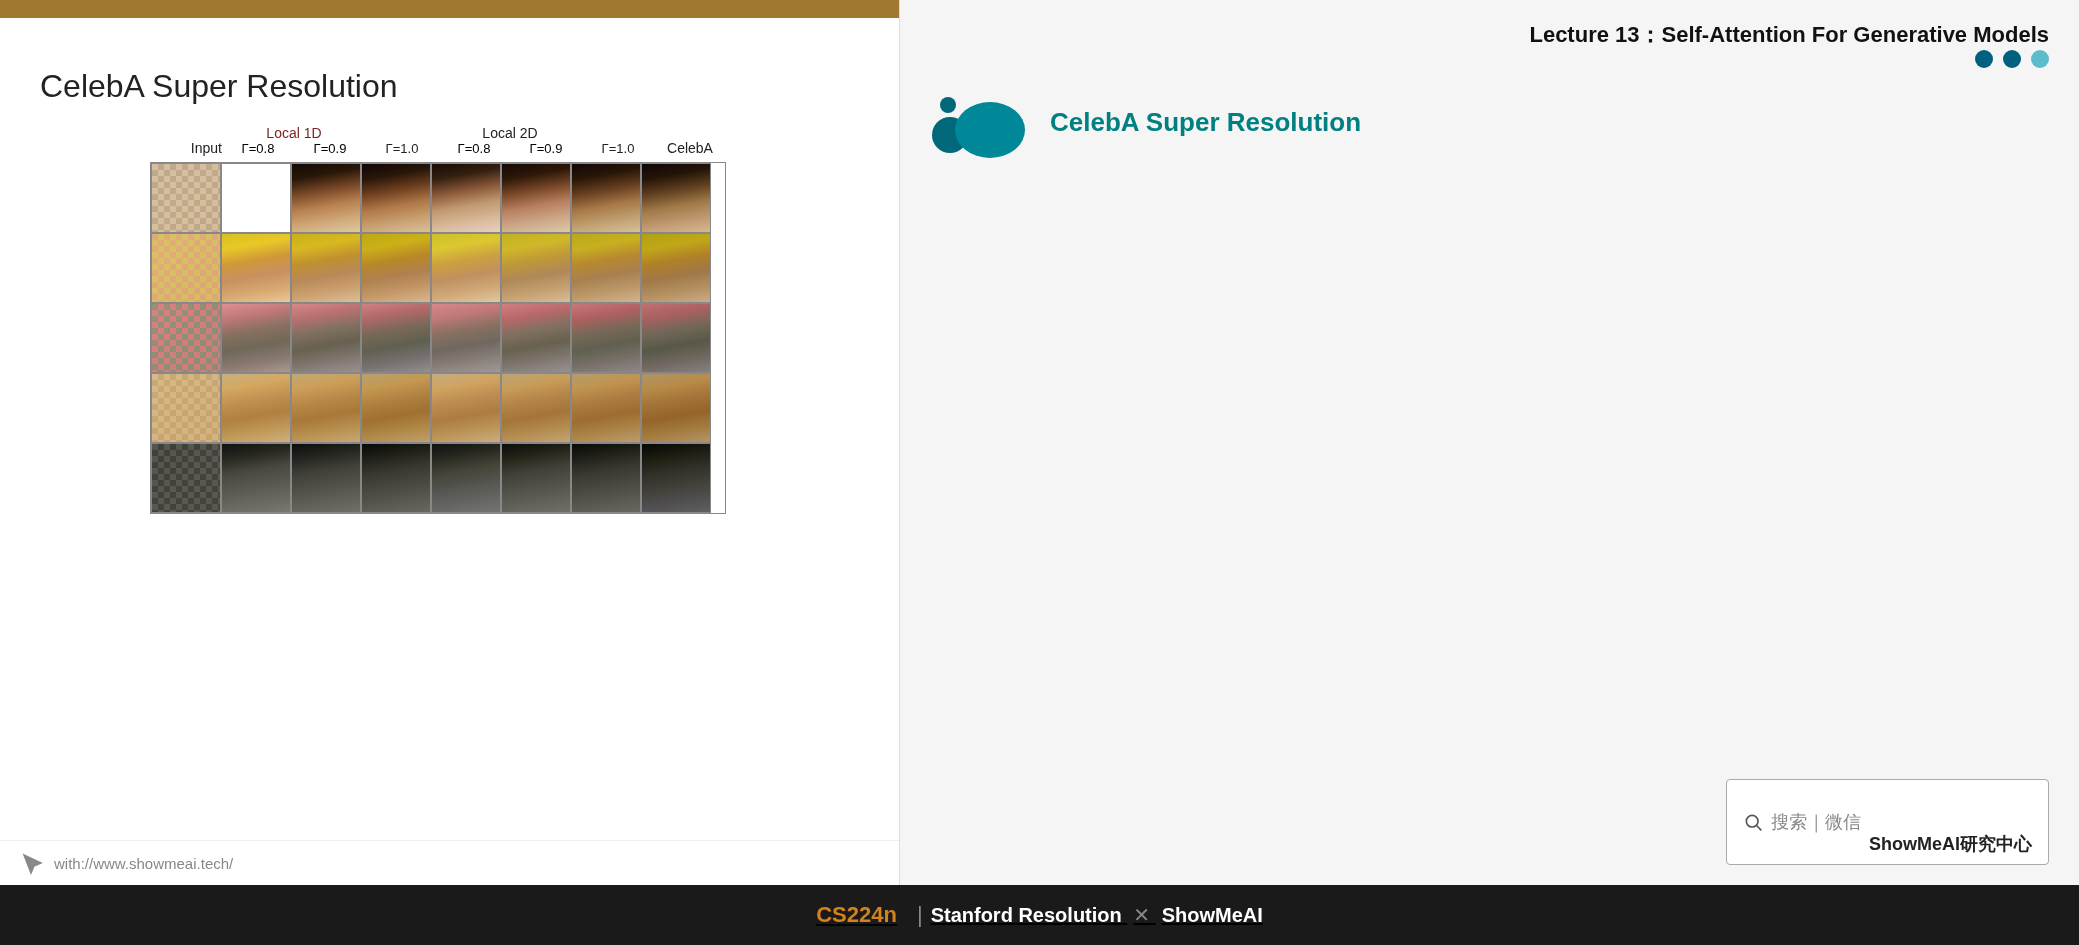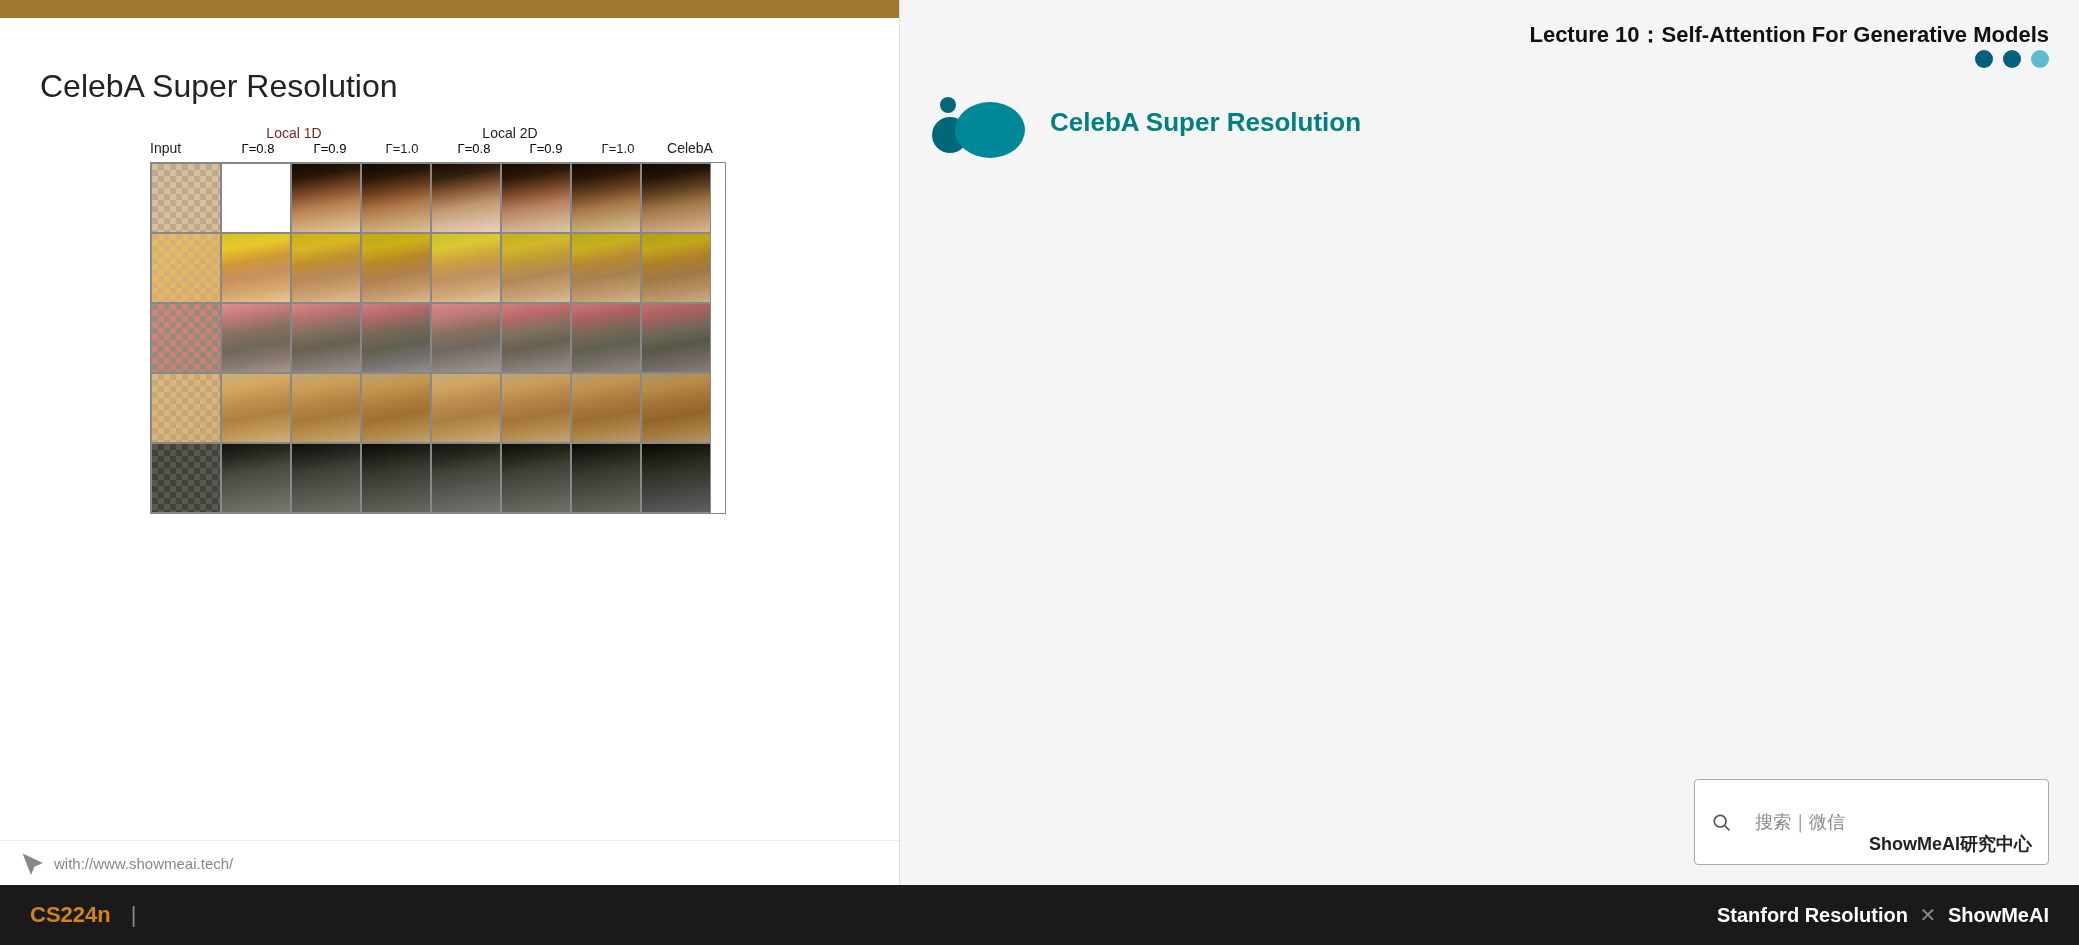--- a/index.html
+++ b/index.html
@@ -324,7 +324,7 @@
   </div>
 
   <div class="right-panel">
-    <div class="lecture-title">Lecture 10：Self-Attention For Generative Models</div>
+    <div class="lecture-title">Lecture 13：Self-Attention For Generative Models</div>
 
     <div style="display:flex; align-items:center; gap:20px; margin-top:10px;">
 

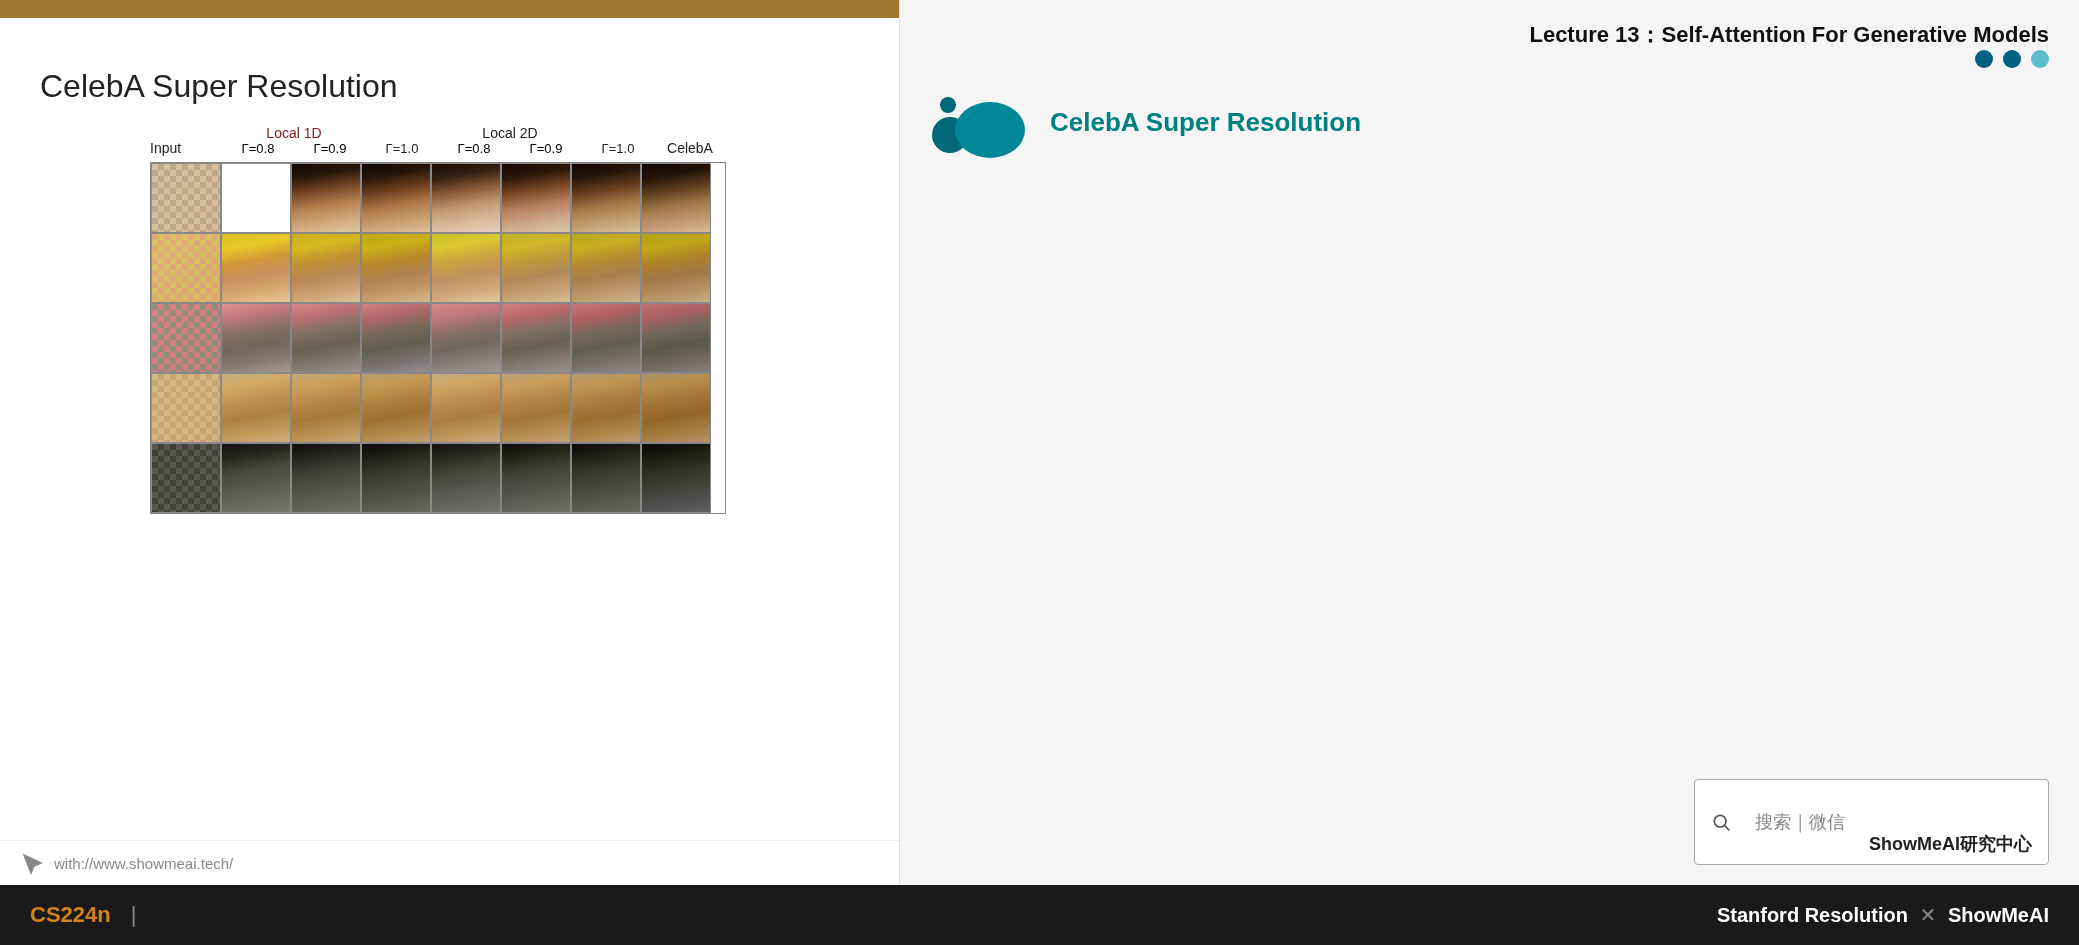--- a/index.html
+++ b/index.html
@@ -209,7 +209,7 @@
       <div style="margin-left: 110px;">
 
         <div style="display:flex; align-items:flex-end; margin-bottom:6px;">
-          <div style="width:72px; text-align:left;">
+          <div style="width:72px; text-align:right;">
             <div style="font-size:14px; color:#222;">Input</div>
           </div>
           <div style="width:144px; text-align:center;">

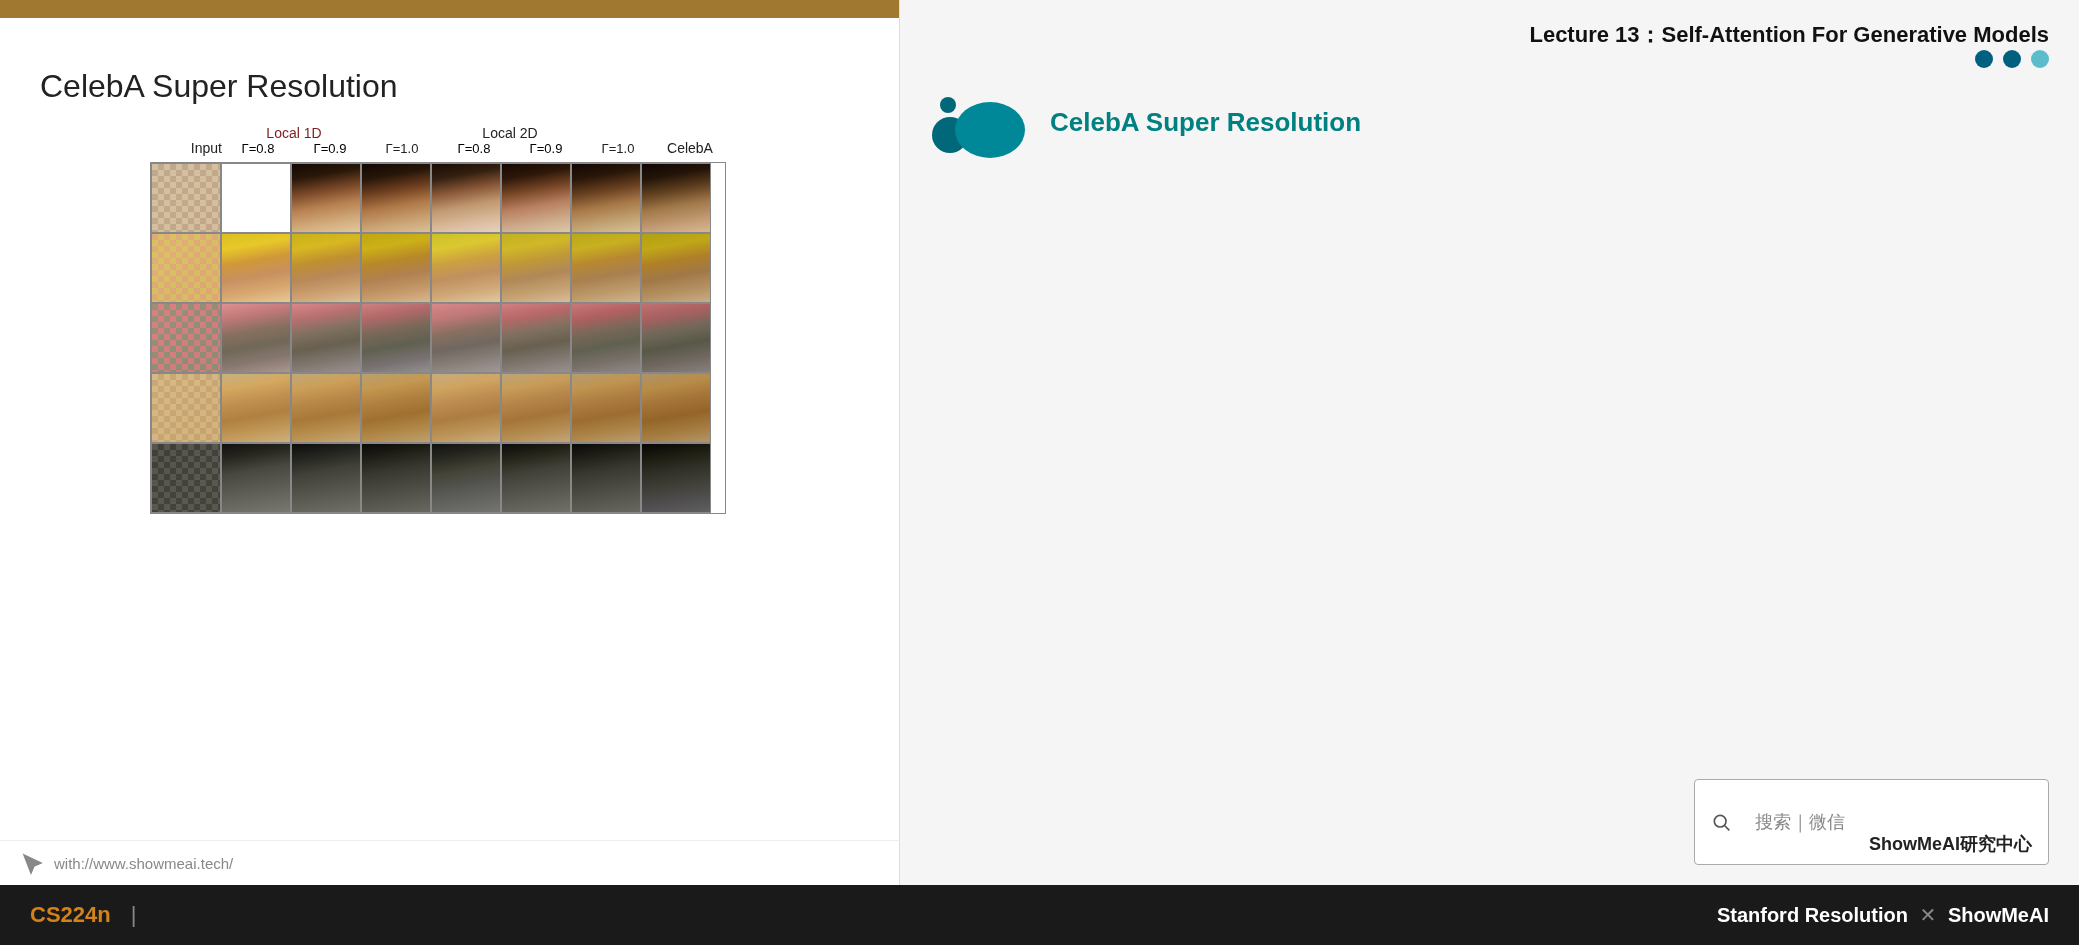--- a/index.html
+++ b/index.html
@@ -121,7 +121,7 @@
       border-radius: 4px;
       background: #fff;
       padding: 8px 16px;
-      gap: 24px;
+      gap: 8px;
       font-size: 18px;
       color: #333;
     }

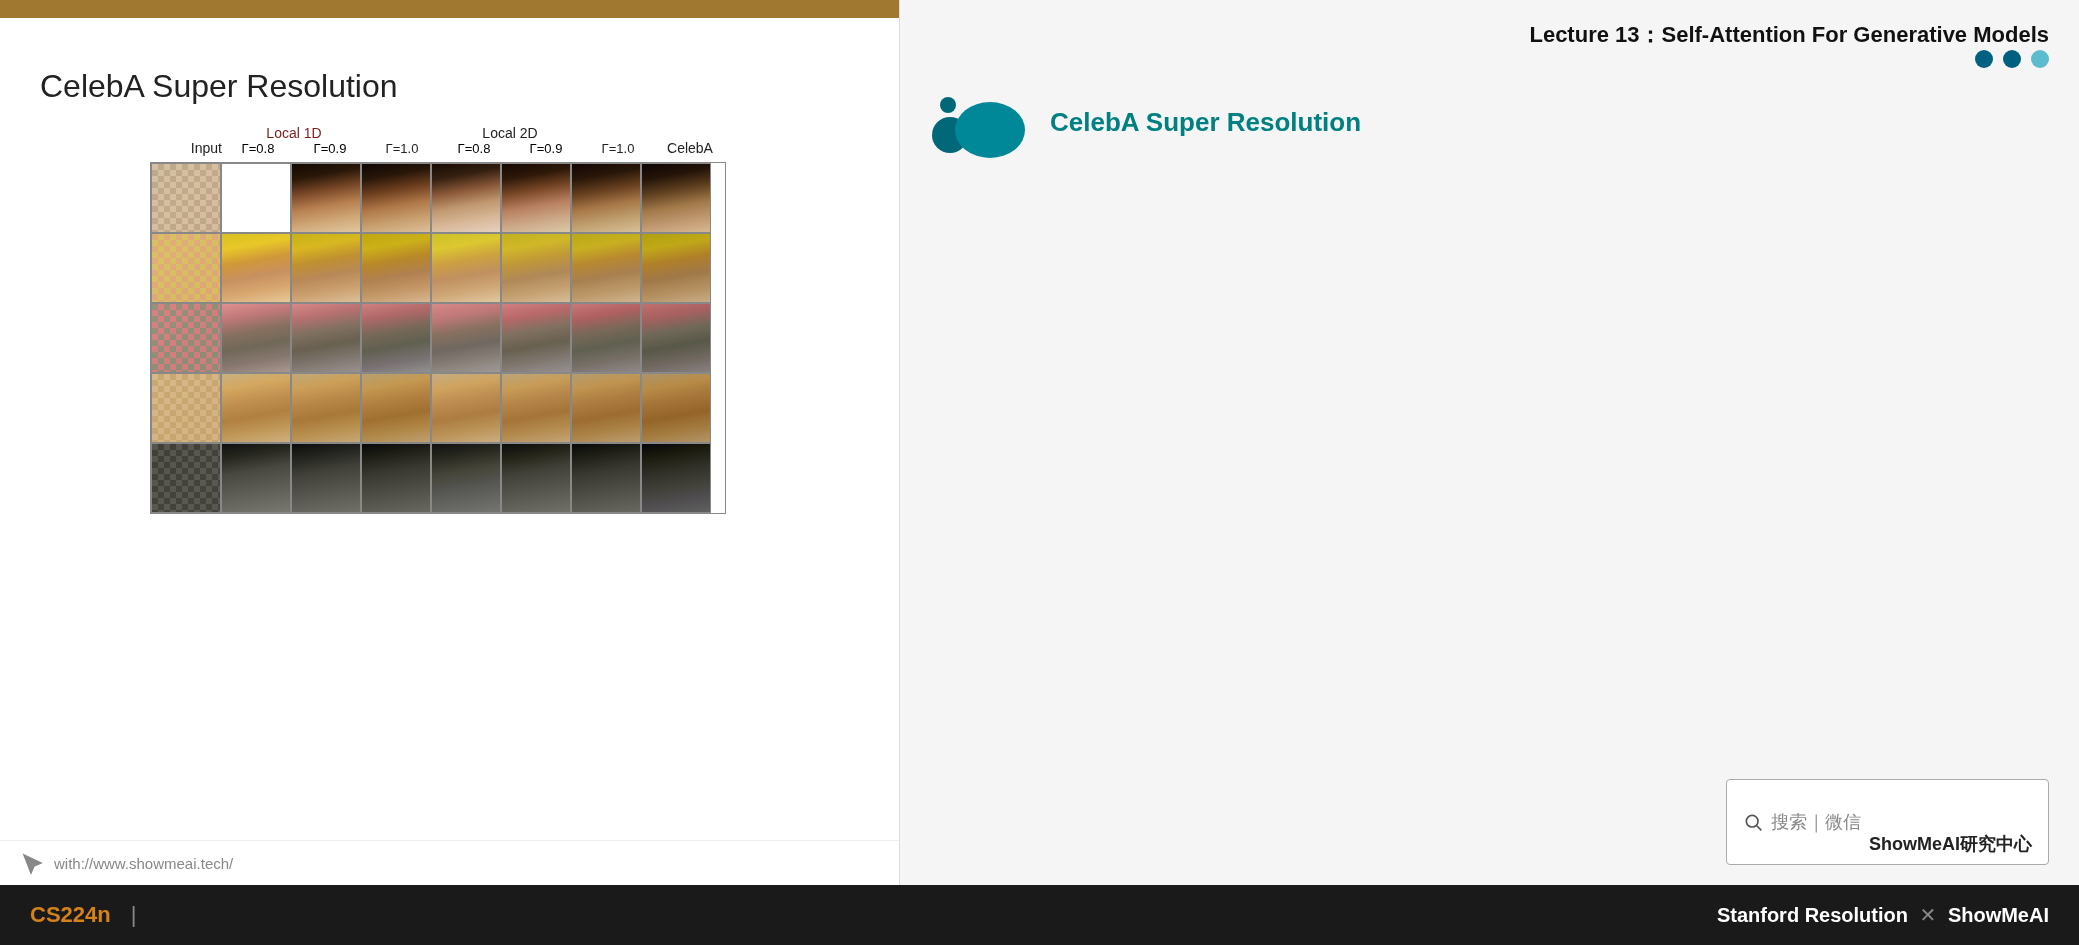--- a/index.html
+++ b/index.html
@@ -140,7 +140,8 @@
       display: flex;
       align-items: center;
       padding: 0 30px;
-      justify-content: space-between;
+      justify-content: center;
+      text-decoration: underline;
     }
 
     .bottom-left {

